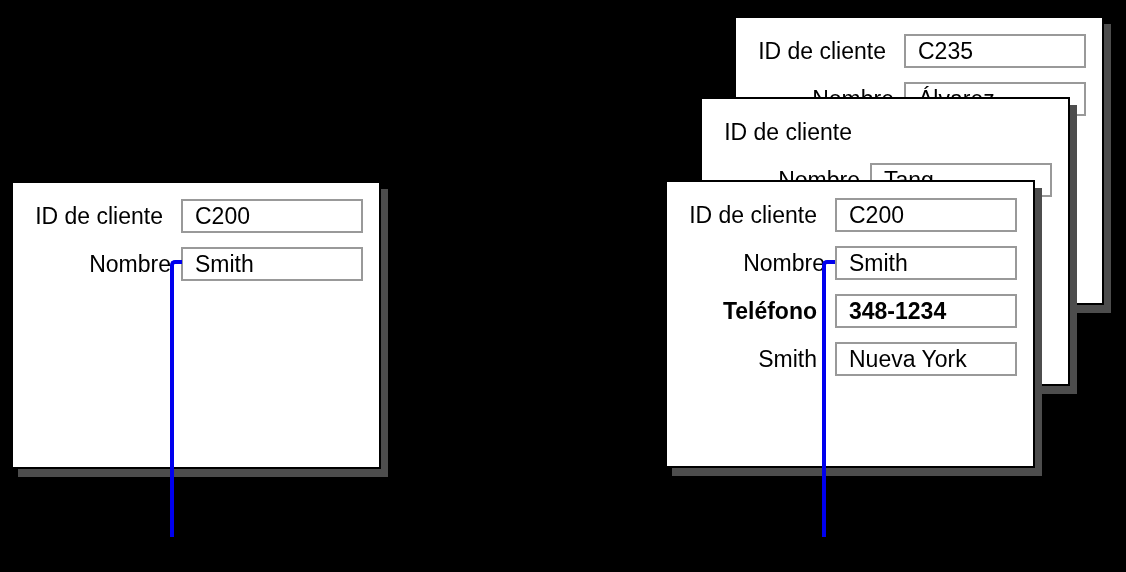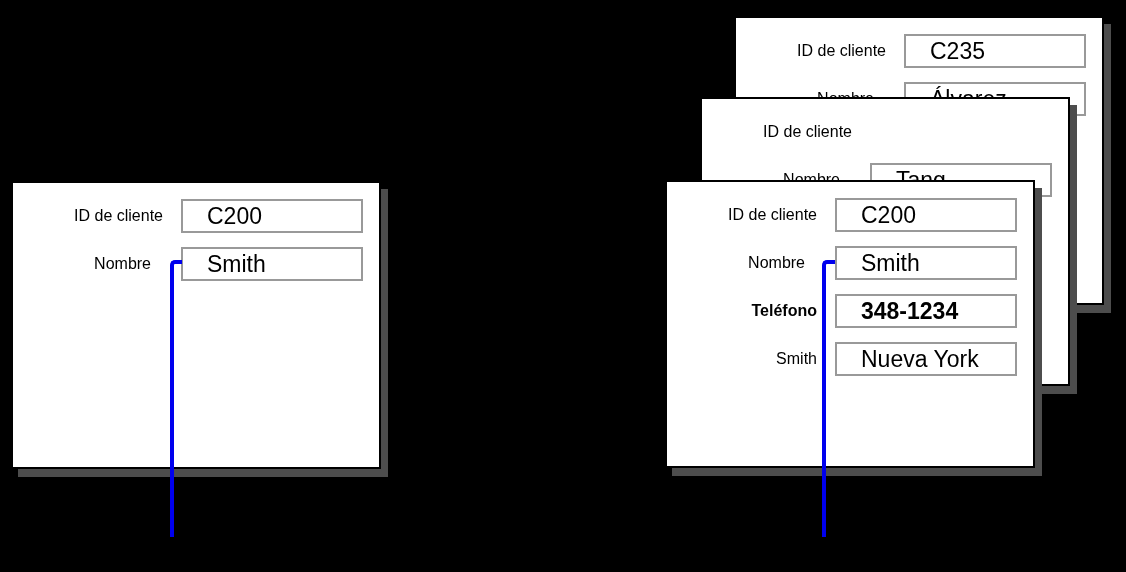--- a/index.html
+++ b/index.html
@@ -44,7 +44,7 @@
     position:absolute;left:0;top:0;
     width:150px;height:34px;line-height:34px;
     text-align:right;
-    font-size:16px;
+    font-size:23px;
     white-space:nowrap;
   }
   .field.nombre .flabel{width:138px;}

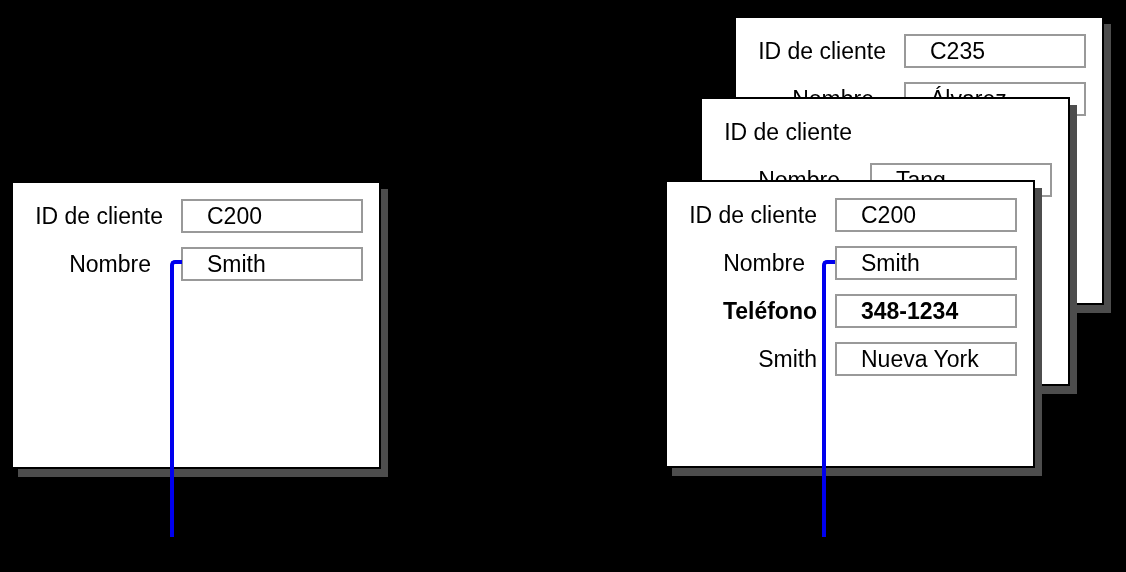--- a/index.html
+++ b/index.html
@@ -57,7 +57,7 @@
     background:var(--card_bg);
     font-size:23px;
     line-height:30px;
-    padding-left:24px;
+    padding-left:12px;
     white-space:nowrap;
     overflow:hidden;
   }

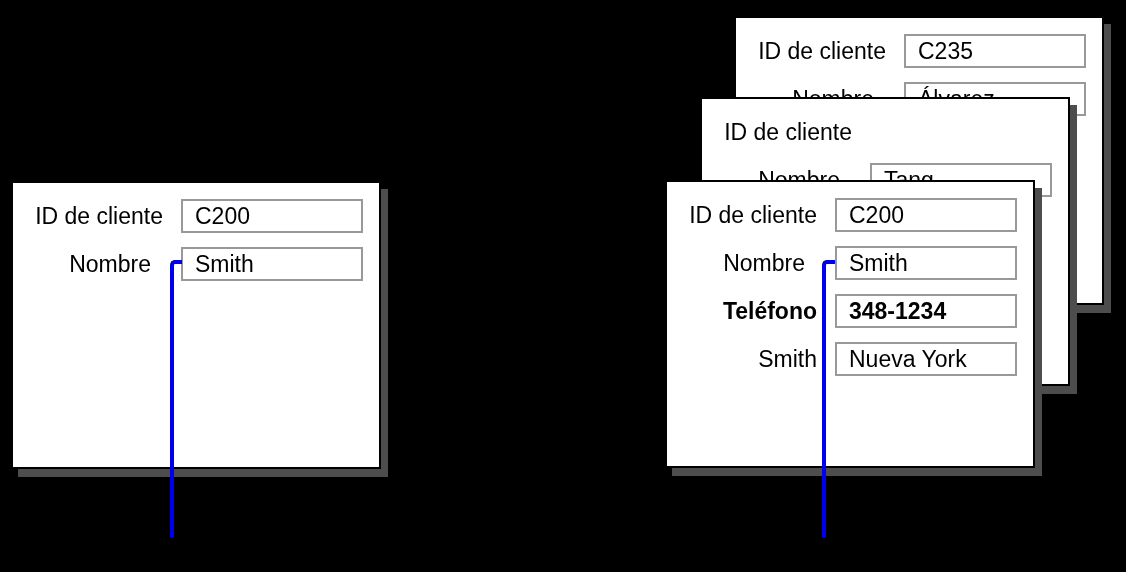--- a/index.html
+++ b/index.html
@@ -47,7 +47,7 @@
     font-size:23px;
     white-space:nowrap;
   }
-  .field.nombre .flabel{width:138px;}
+  .field.nombre .flabel{width:138px;padding-left:20px;}
 
   .fbox{
     position:absolute;left:168px;top:0;

